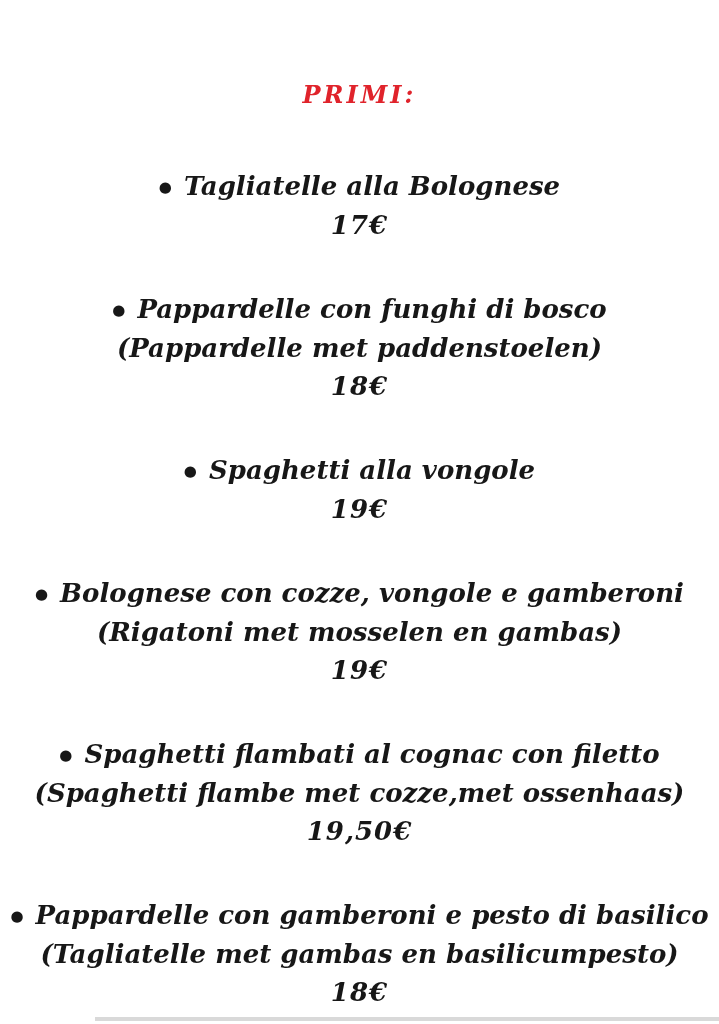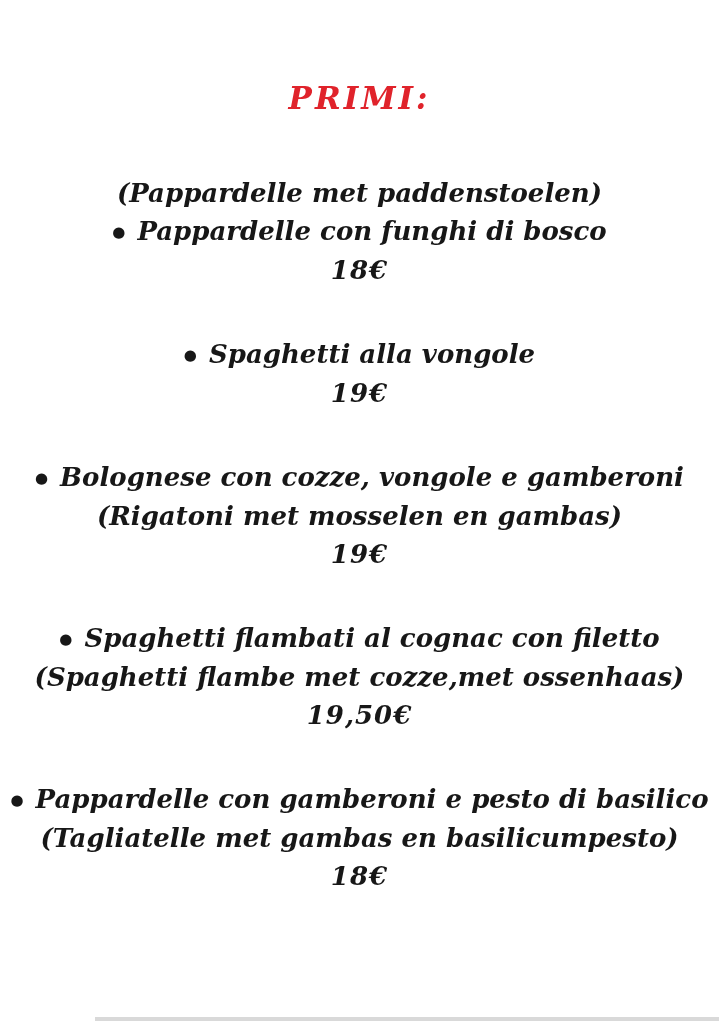--- a/index.html
+++ b/index.html
@@ -25,7 +25,7 @@
   }
   .title {
     color: #e0232b;
-    font-size: 31px;
+    font-size: 24px;
     font-weight: bold;
     font-style: italic;
     letter-spacing: 3px;

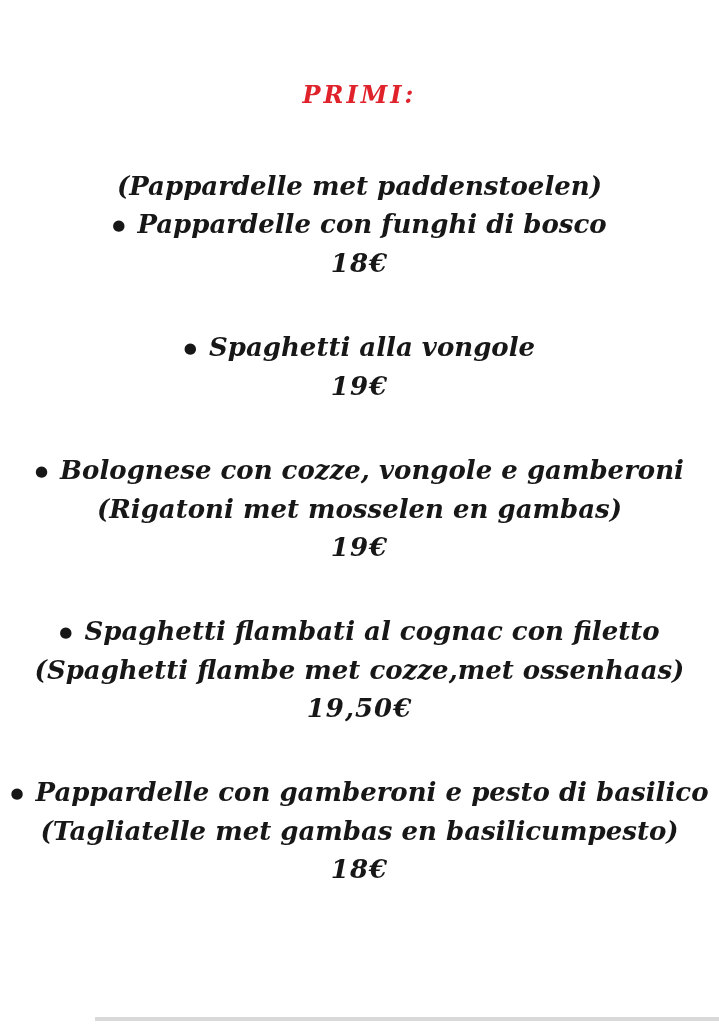--- a/index.html
+++ b/index.html
@@ -69,6 +69,10 @@
 
     <h1 class="title">PRIMI:</h1>
 
+    <div class="item">
+      <div class="line name"><span class="bullet">●</span><span>Tagliatelle alla Bolognese</span></div>
+      <div class="line price">17€</div>
+    </div>
 
     <div class="item">
       <div class="line translation">(Pappardelle met paddenstoelen)</div>

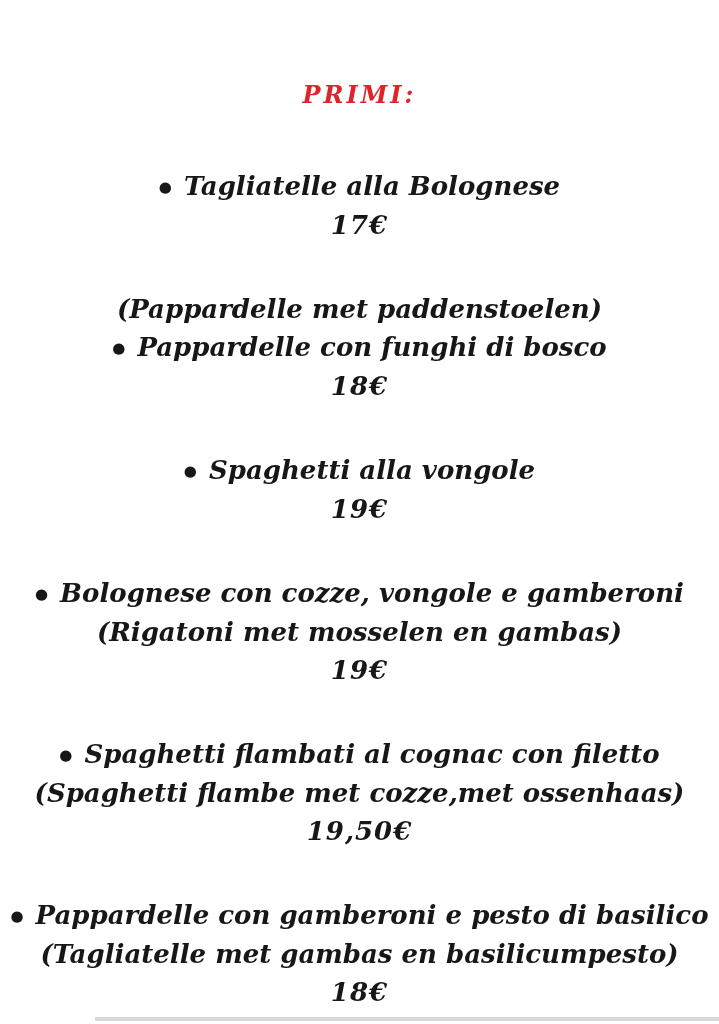--- a/index.html
+++ b/index.html
@@ -75,8 +75,8 @@
     </div>
 
     <div class="item">
+      <div class="line name"><span class="bullet">●</span><span>Pappardelle con funghi di bosco</span></div>
       <div class="line translation">(Pappardelle met paddenstoelen)</div>
-      <div class="line name"><span class="bullet">●</span><span>Pappardelle con funghi di bosco</span></div>
       <div class="line price">18€</div>
     </div>
 

